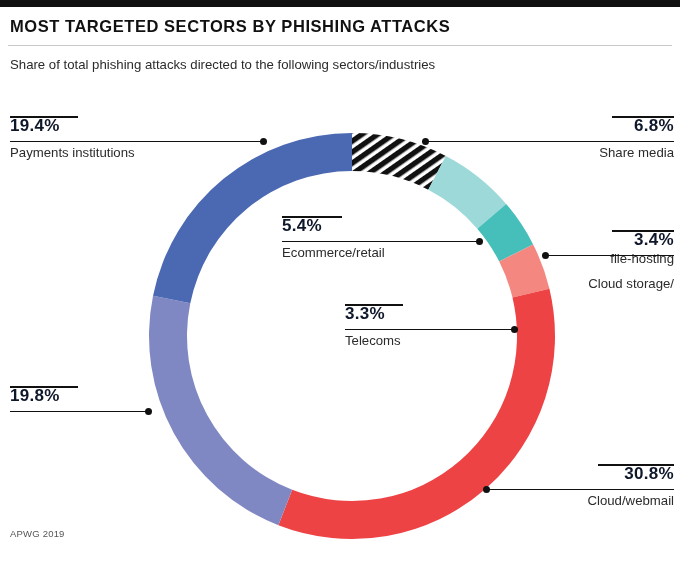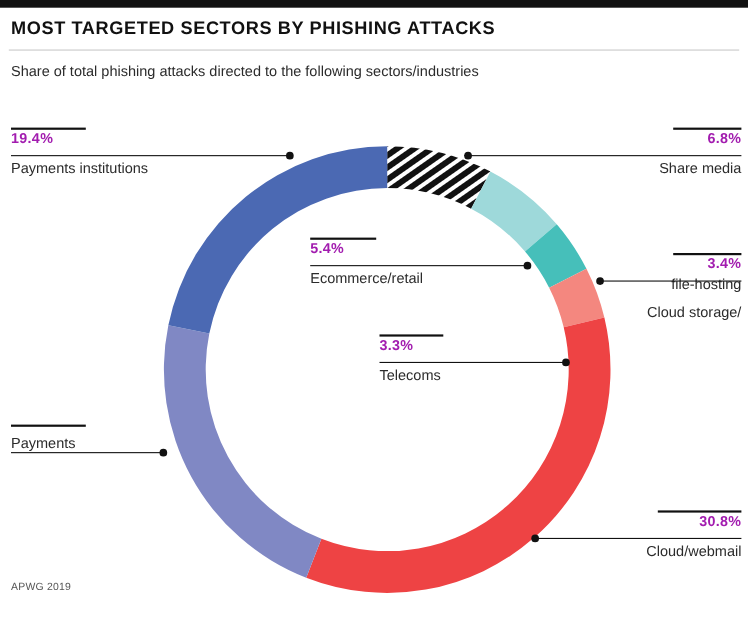--- a/index.html
+++ b/index.html
@@ -76,9 +76,9 @@
     font-family: "Liberation Sans", sans-serif;
   }
   .callout .val {
-    font-size: 13px;
+    font-size: 17px;
     font-weight: bold;
-    color: #a21caf;
+    color: #0f172a;
     line-height: 20px;
     letter-spacing: 0.3px;
     white-space: nowrap;

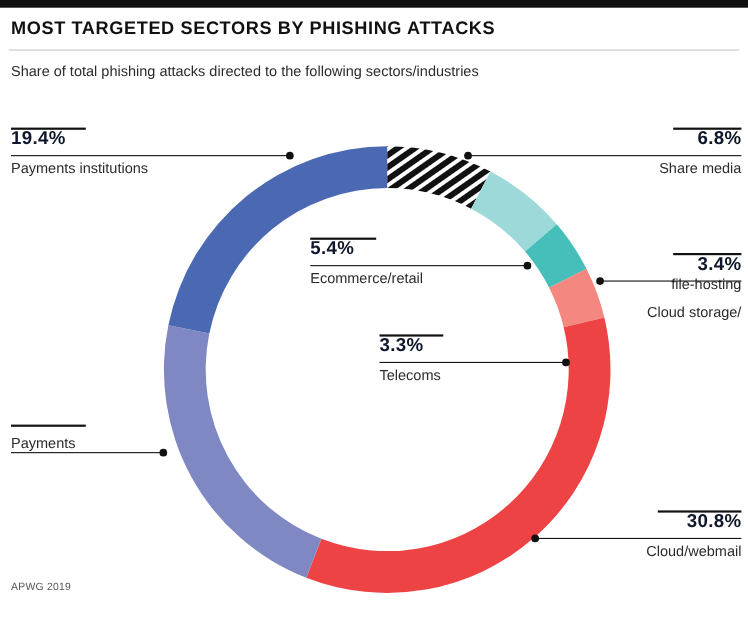--- a/index.html
+++ b/index.html
@@ -165,6 +165,7 @@
 
   <div class="callout align-left" id="co-payments">
     <div class="cap-rule" style="left:0; top:0; width:68px;"></div>
+    <span class="val">19.8%</span>
     <div class="lead-rule" style="left:0; top:25px; width:138px;"></div>
     <div class="lead-dot" style="left:135px; top:22px;"></div>
     <span class="name" style="margin-top:8px;">Payments</span>

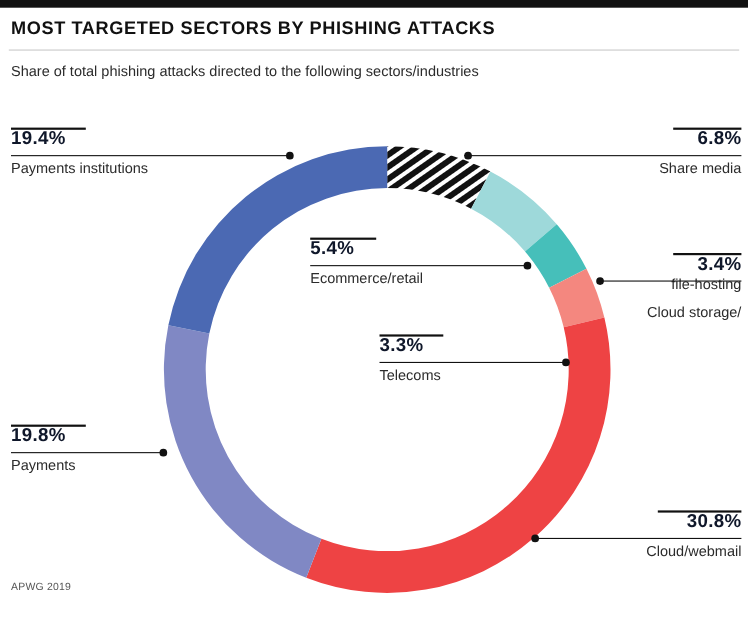--- a/index.html
+++ b/index.html
@@ -168,7 +168,6 @@
     <span class="val">19.8%</span>
     <div class="lead-rule" style="left:0; top:25px; width:138px;"></div>
     <div class="lead-dot" style="left:135px; top:22px;"></div>
-    <span class="name" style="margin-top:8px;">Payments</span>
   </div>
 
   <div class="callout align-right" id="co-social">

